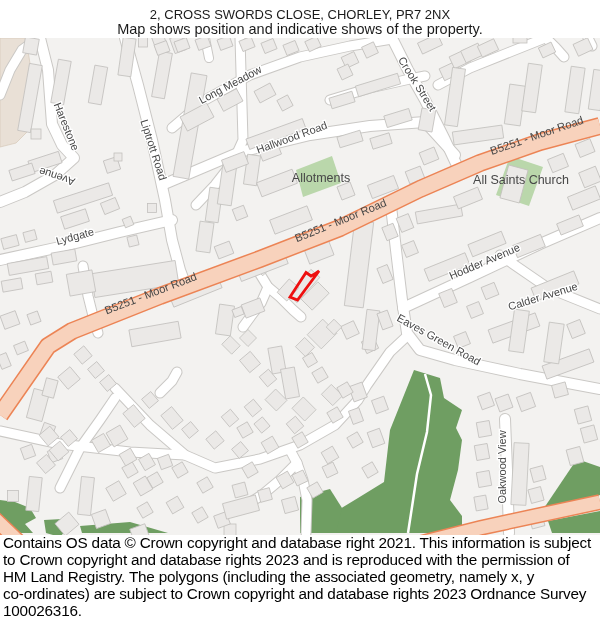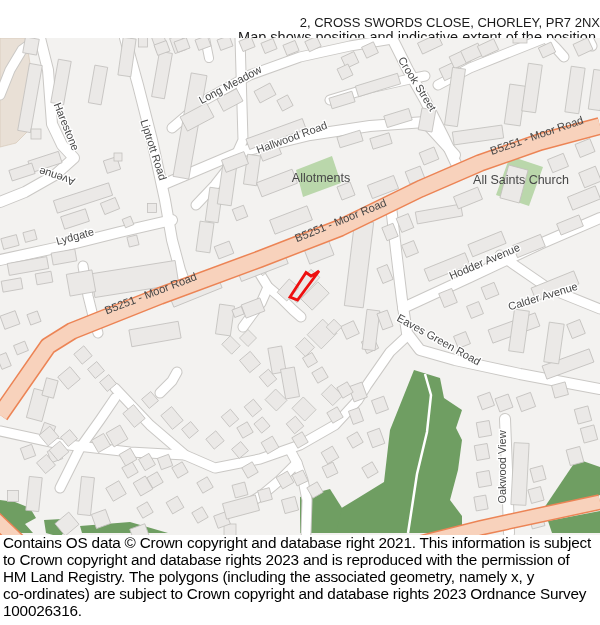--- a/index.html
+++ b/index.html
@@ -2,7 +2,7 @@
 <html><head><meta charset="utf-8"><style>
 html,body{margin:0;padding:0;background:#ffffff;width:600px;height:625px;overflow:hidden}
 body{font-family:"Liberation Sans",sans-serif;position:relative}
-.title{position:absolute;top:12px;left:0;width:600px;text-align:right;color:#1a1a1a}
+.title{position:absolute;top:4px;left:0;width:600px;text-align:center;color:#1a1a1a}
 .t1{font-size:13px;line-height:15px;margin-top:3px}
 .t2{font-size:14.5px;line-height:15px}
 .footer{position:absolute;top:535px;left:3px;width:640px;font-size:15.3px;line-height:16.9px;color:#000;letter-spacing:-0.2px}

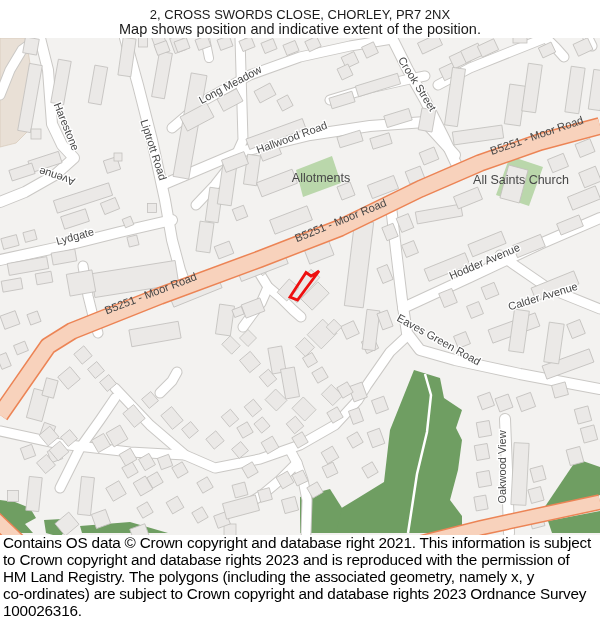--- a/index.html
+++ b/index.html
@@ -10,7 +10,7 @@
 <body>
 <div class="title">
     <div class="t1">2, CROSS SWORDS CLOSE, CHORLEY, PR7 2NX</div>
-<div class="t2">Map shows position and indicative extent of the position.</div>
+<div class="t2">Map shows position and indicative shows of the property.</div>
   </div>
 <svg width="600" height="497" viewBox="0 38 600 497" style="position:absolute;left:0;top:38px">
     <rect x="0" y="38" width="600" height="497" fill="#f3f2f0"></rect>

